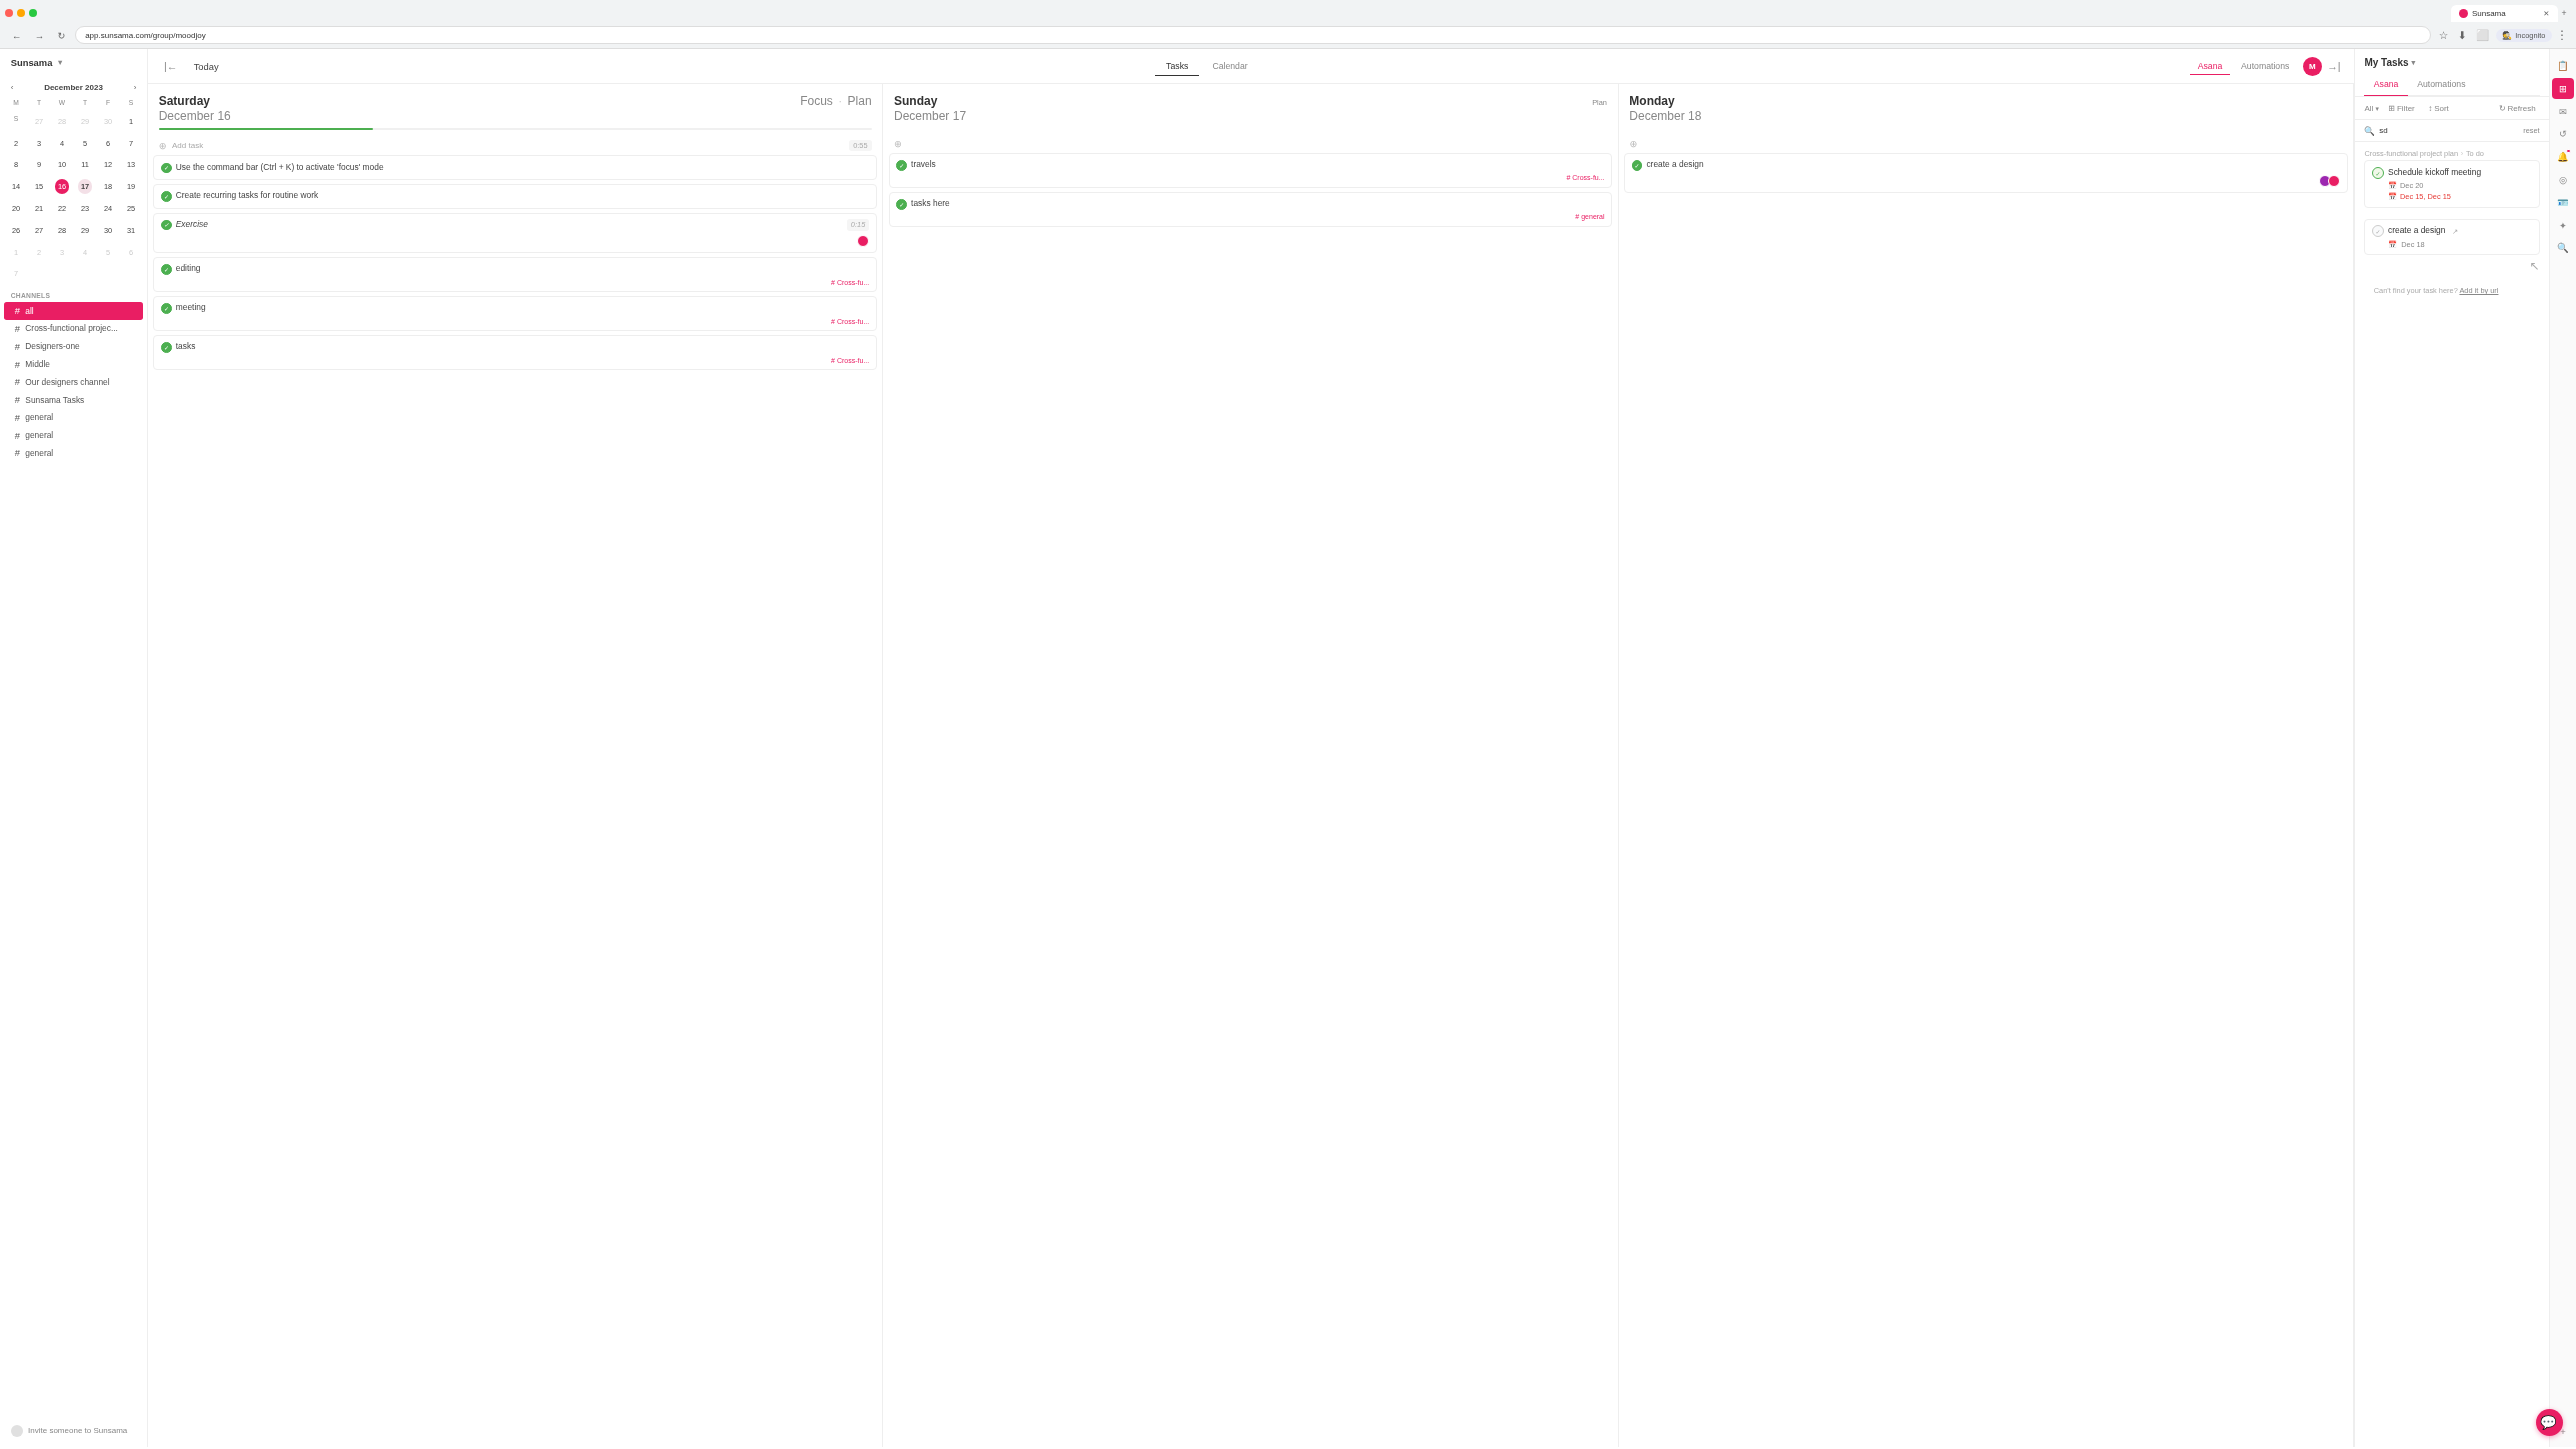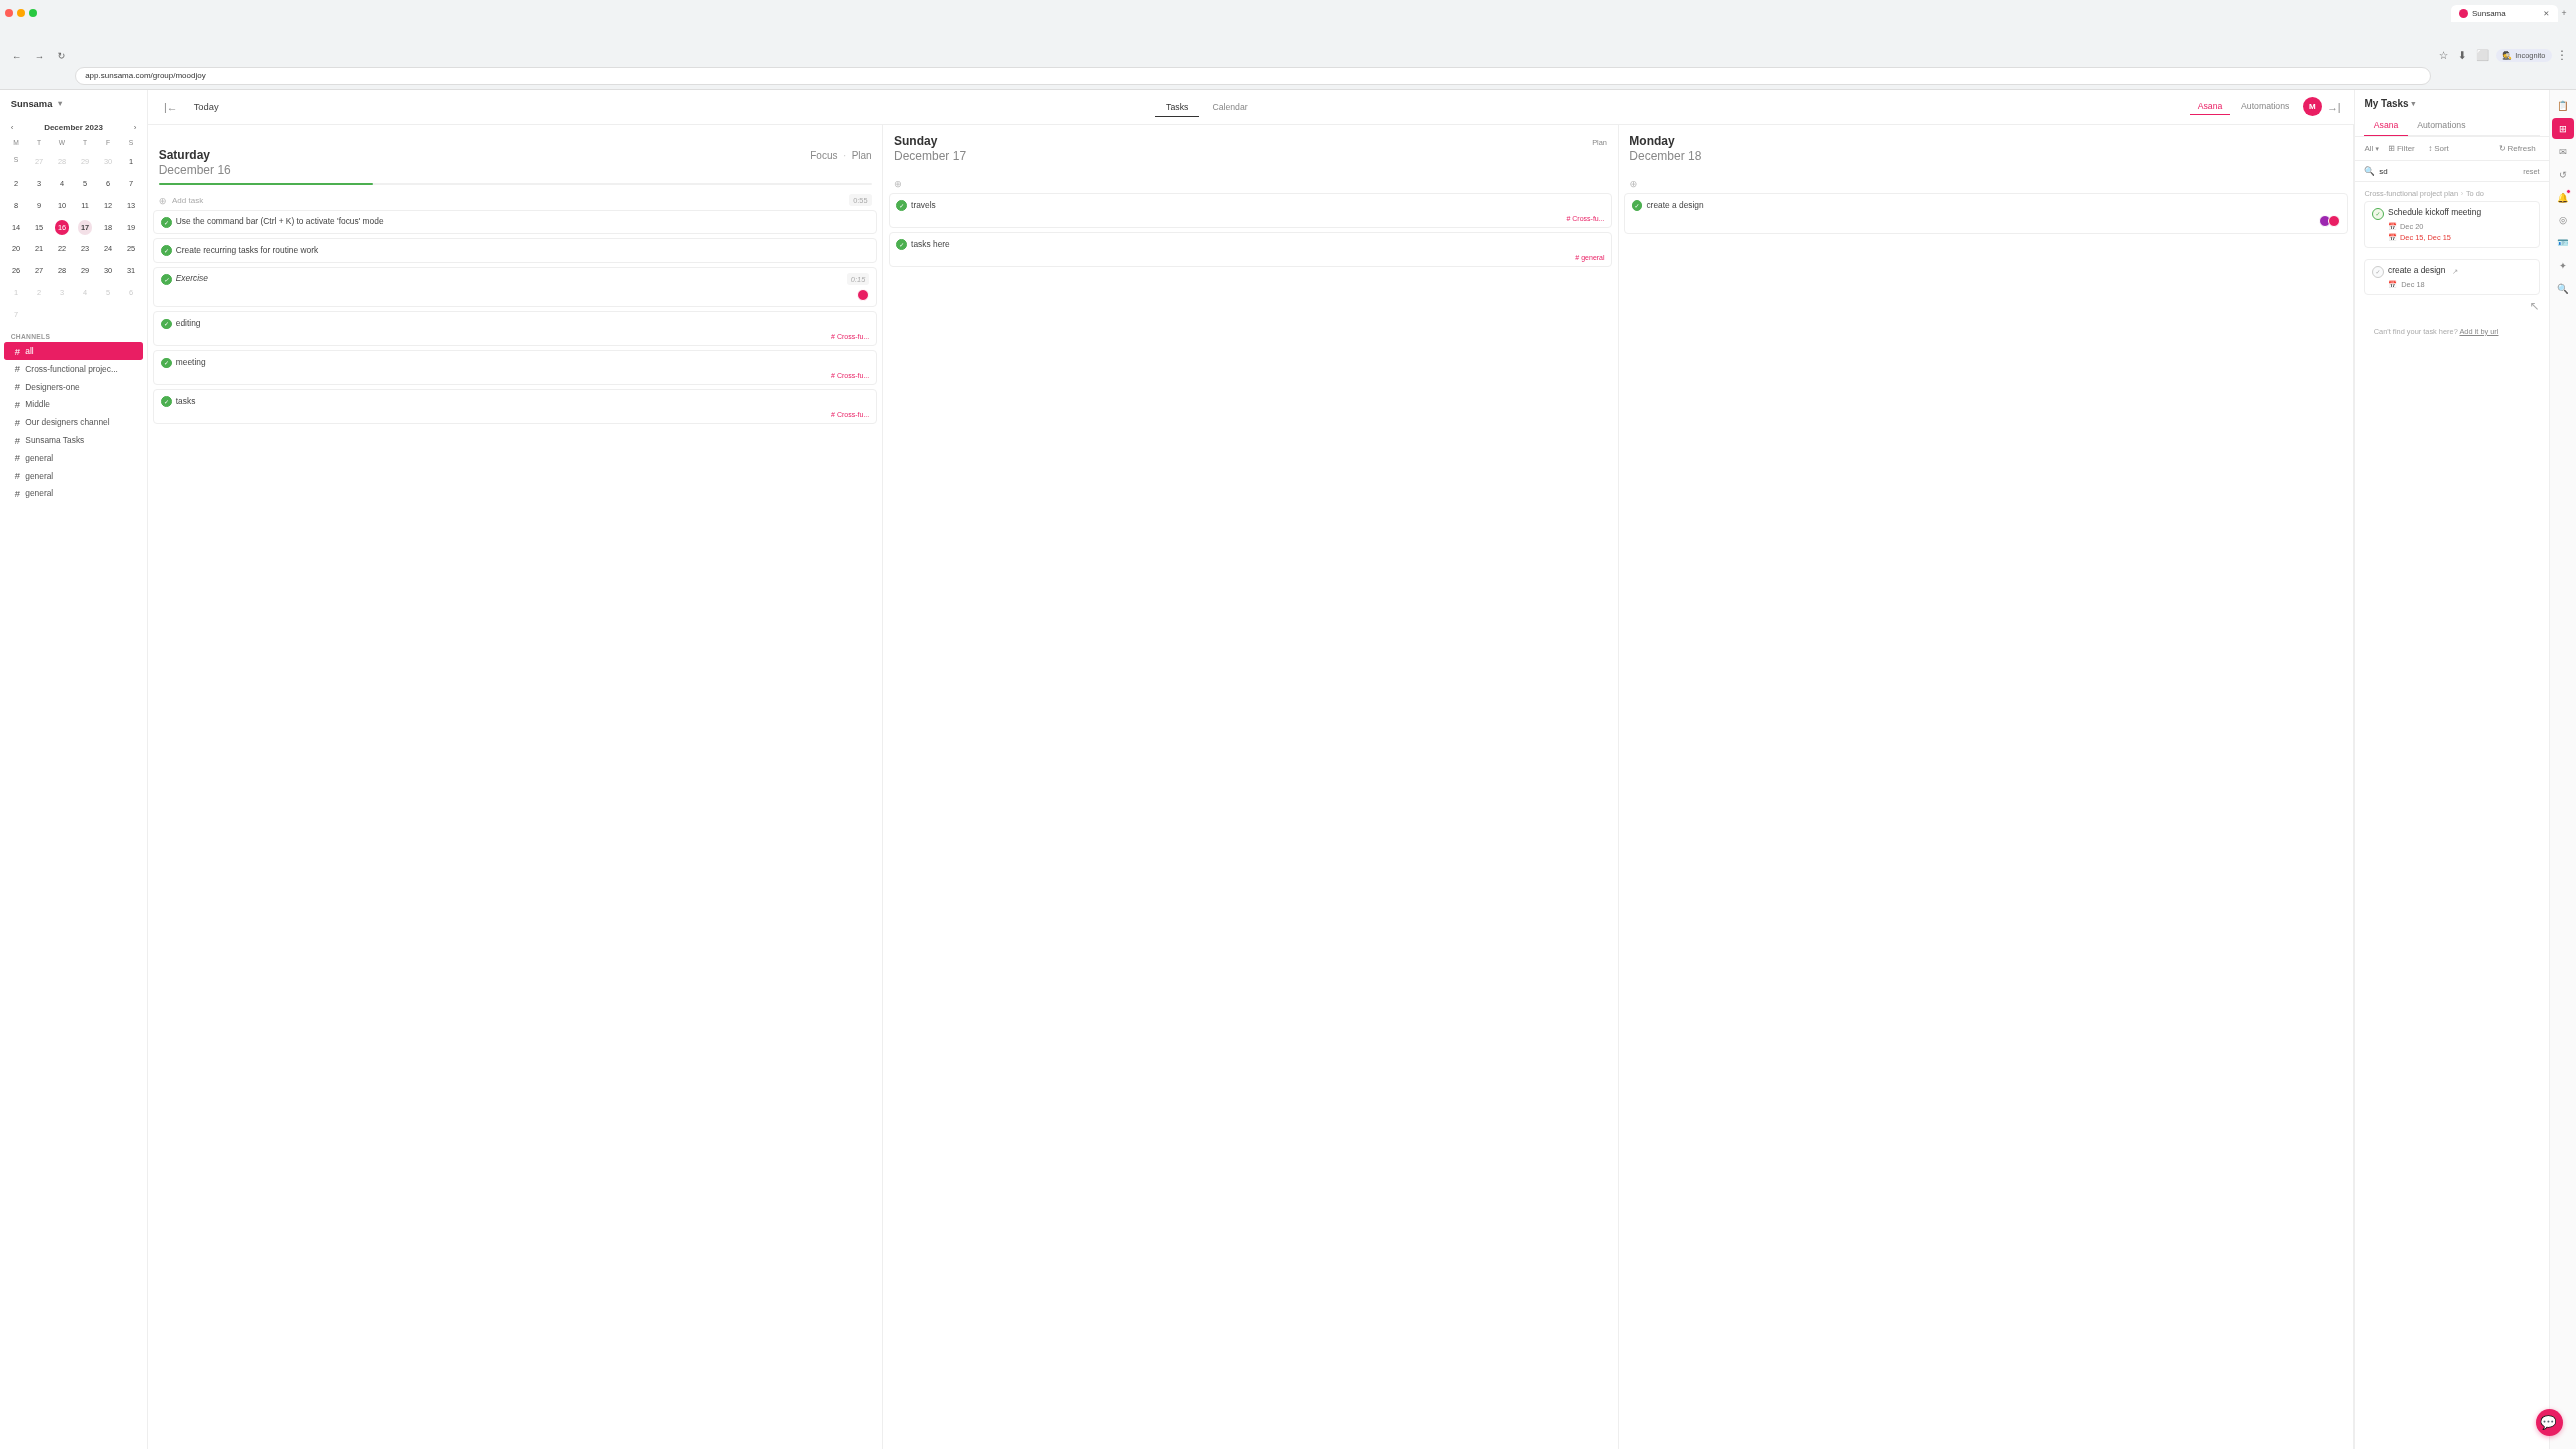--- a/index.html
+++ b/index.html
@@ -20,7 +20,7 @@
 
     .address-bar { display: flex; align-items: center; padding: 4px 8px; gap: 5.4px; background: #f1f3f4; }
     .nav-btn { background: none; border: none; cursor: pointer; color: #666; font-size: 9.4px; padding: 2.7px 4px; border-radius: 2.7px; }
-    .url-bar { flex: 1; background: #fff; border: 0.7px solid #ddd; border-radius: 13.4px; padding: 3.4px 9.4px; font-size: 8px; color: #333; display: flex; align-items: flex-end; gap: 4px; margin-top: 41px; }
+    .url-bar { flex: 1; background: #fff; border: 0.7px solid #ddd; border-radius: 13.4px; padding: 3.4px 9.4px; font-size: 8px; color: #333; display: flex; align-items: flex-end; gap: 4px; }
     .url-text { flex: 1; font-size: 8px; color: #333; }
     .addr-actions { display: flex; gap: 4px; align-items: center; }
     .addr-icon { color: #666; font-size: 10.7px; cursor: pointer; padding: 2.7px; }

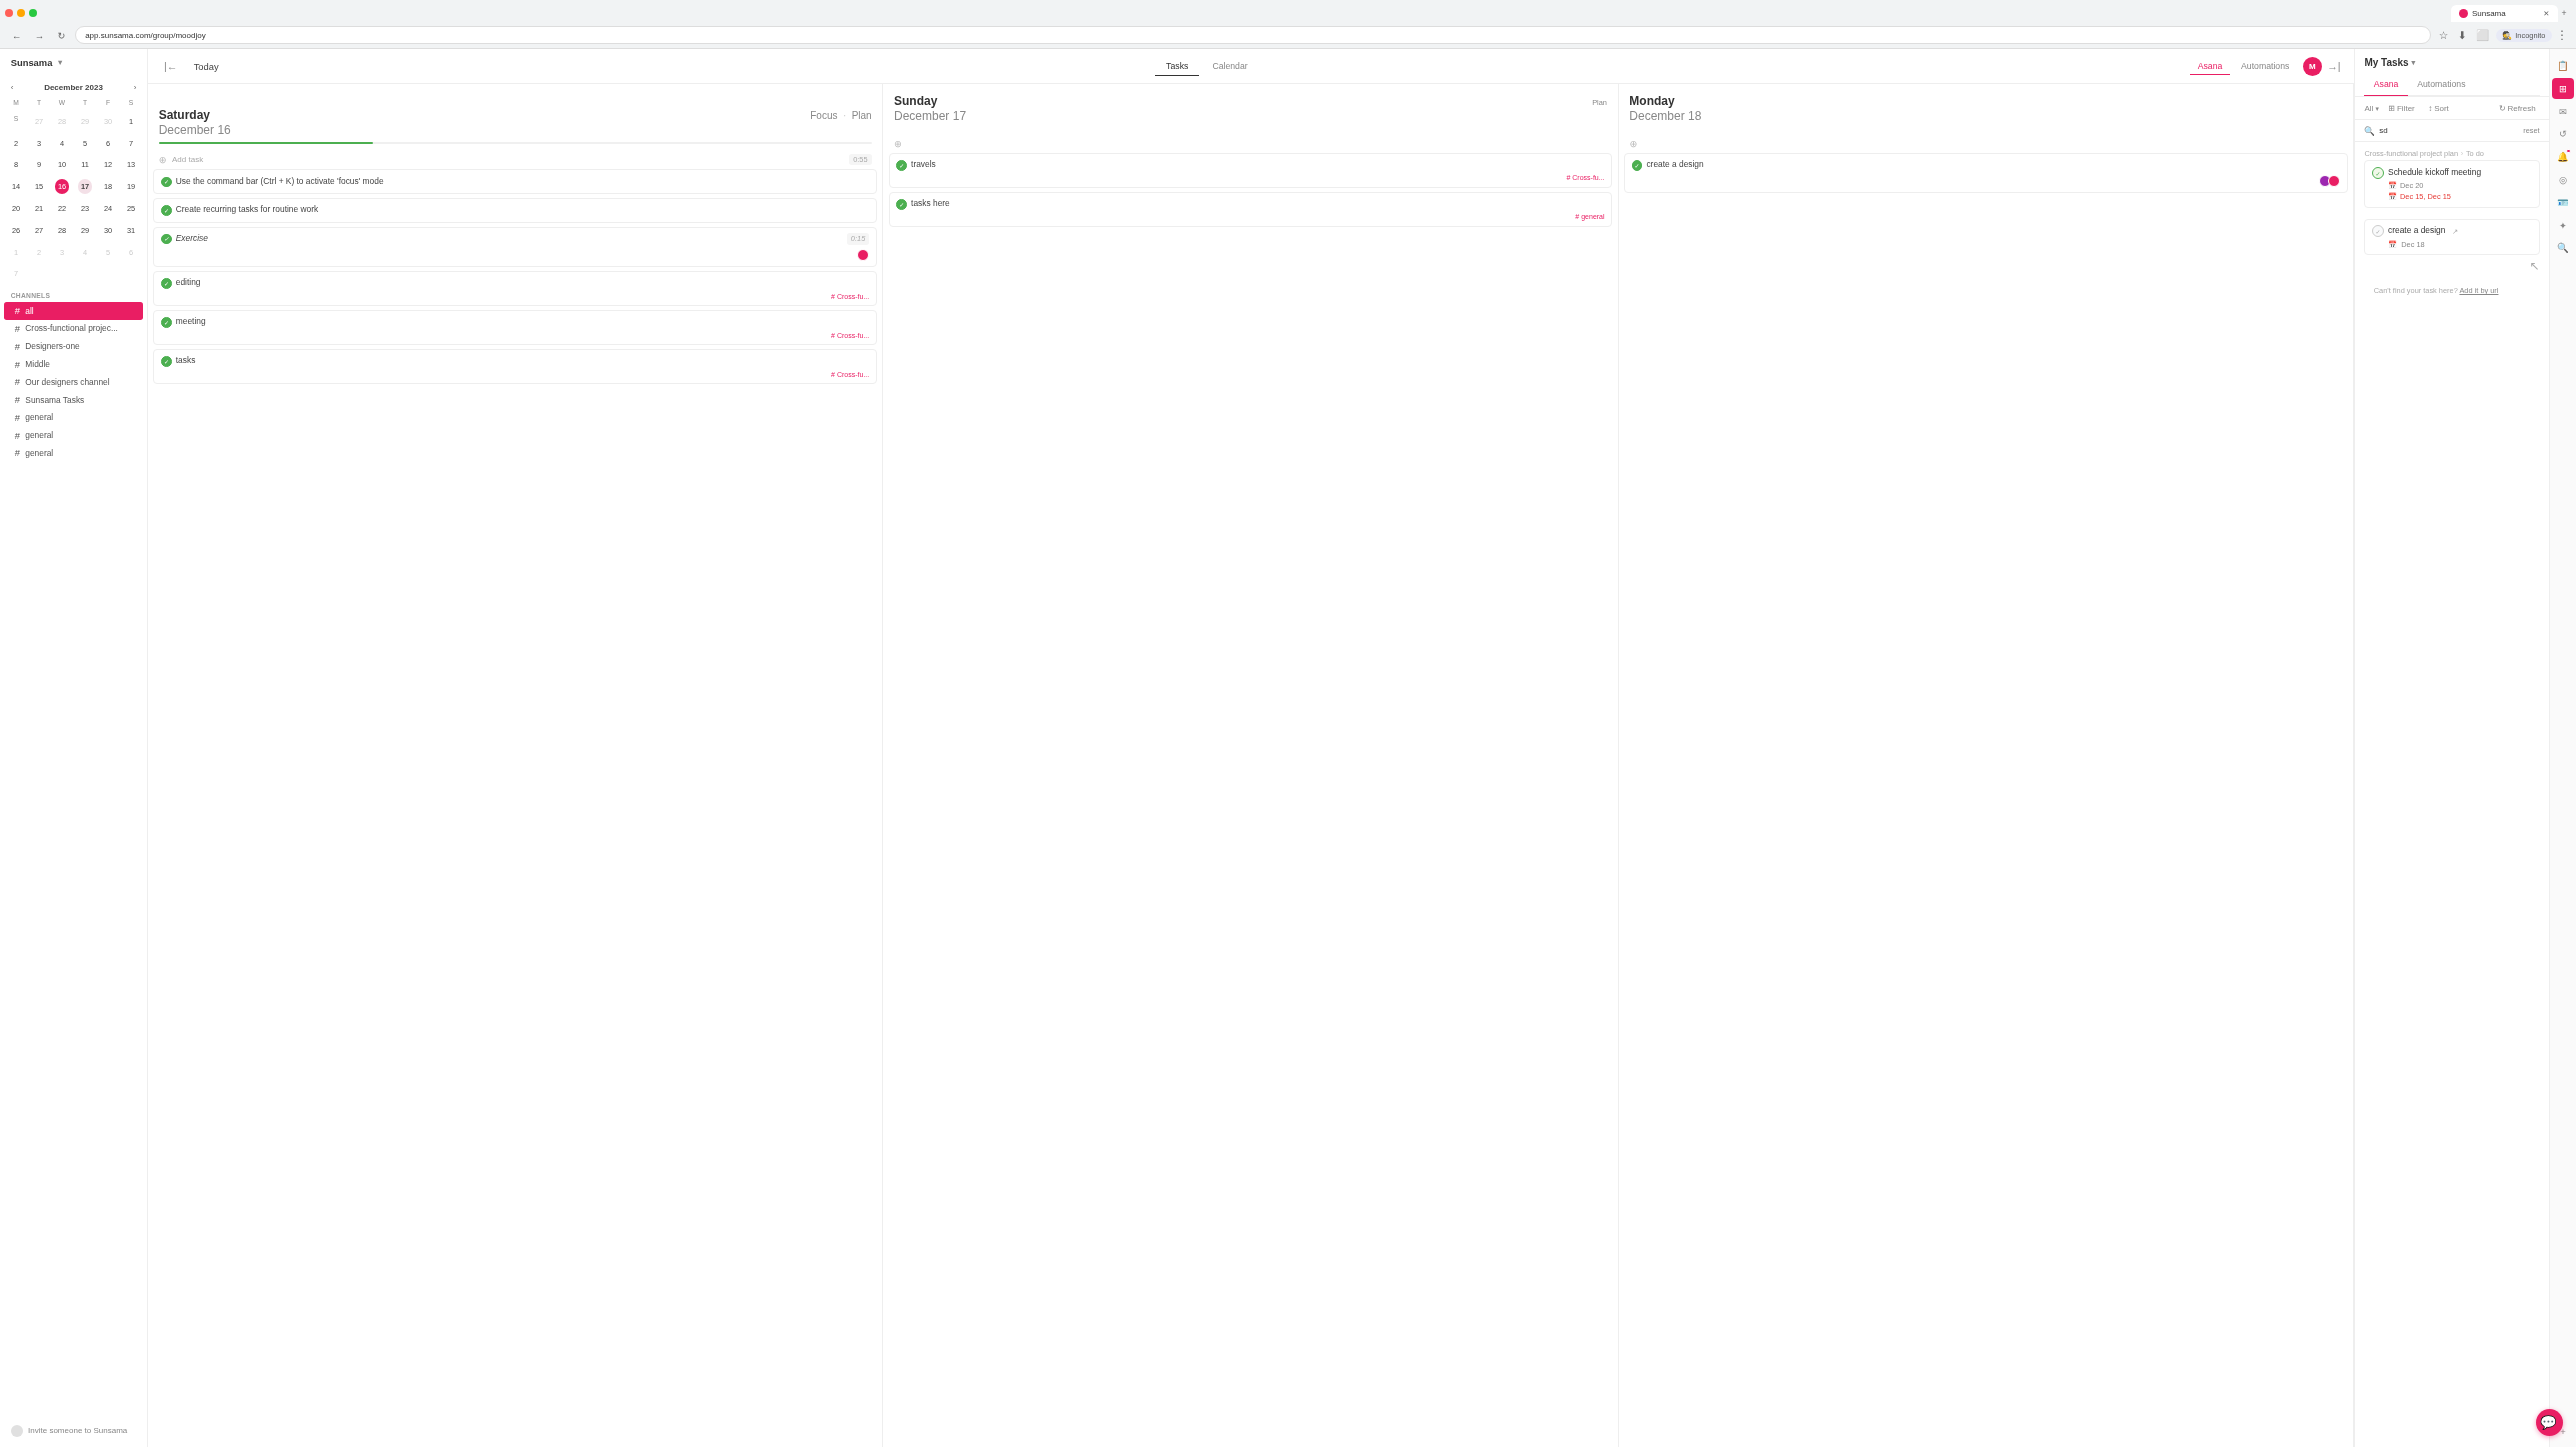--- a/index.html
+++ b/index.html
@@ -327,7 +327,7 @@
         <div class="day-header">
           <div style="display:flex;align-items:baseline;justify-content:space-between;">
             <div class="day-name">Saturday</div>
-            <div style="display:flex;gap:5.4px;font-size:10px;color:#888;margin-top:16px;">
+            <div style="display:flex;gap:5.4px;font-size:12px;color:#888;">
               <span style="cursor:pointer;">Focus</span>
               <span style="color:#ccc;">·</span>
               <span style="cursor:pointer;">Plan</span>

